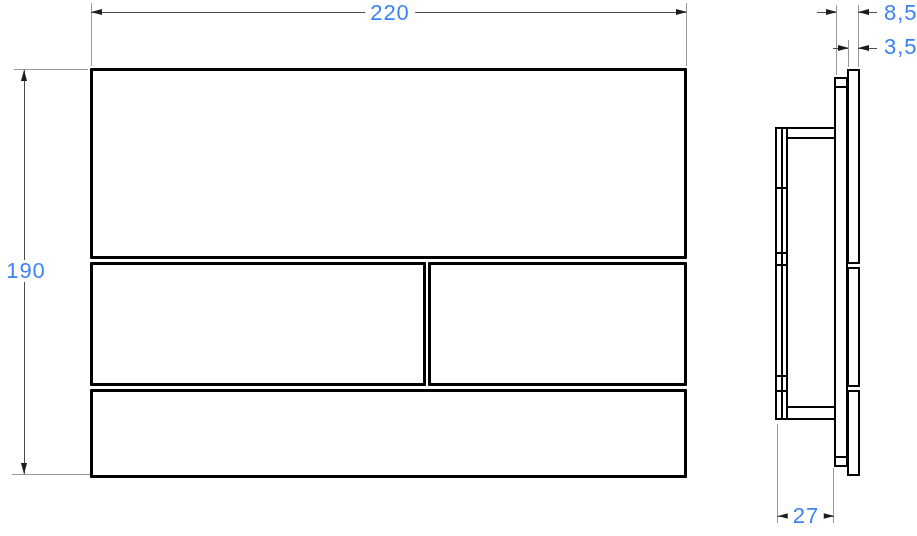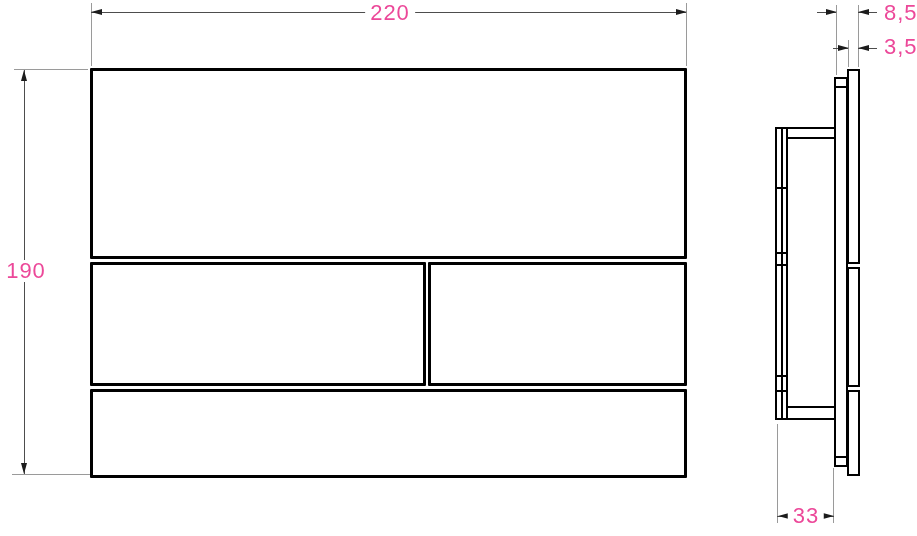--- a/index.html
+++ b/index.html
@@ -25,7 +25,7 @@
   .ar-d{border-top:11px solid #1c1c1c;border-bottom:0;}
   
   .lab{
-    position:absolute;color:#ec4899;font-size:22px;letter-spacing:1px;
+    position:absolute;color:#3b82f6;font-size:22px;letter-spacing:1px;
     background:#fff;padding:0 5px;white-space:nowrap;line-height:1;
     transform:translate(-50%,-50%);
   }

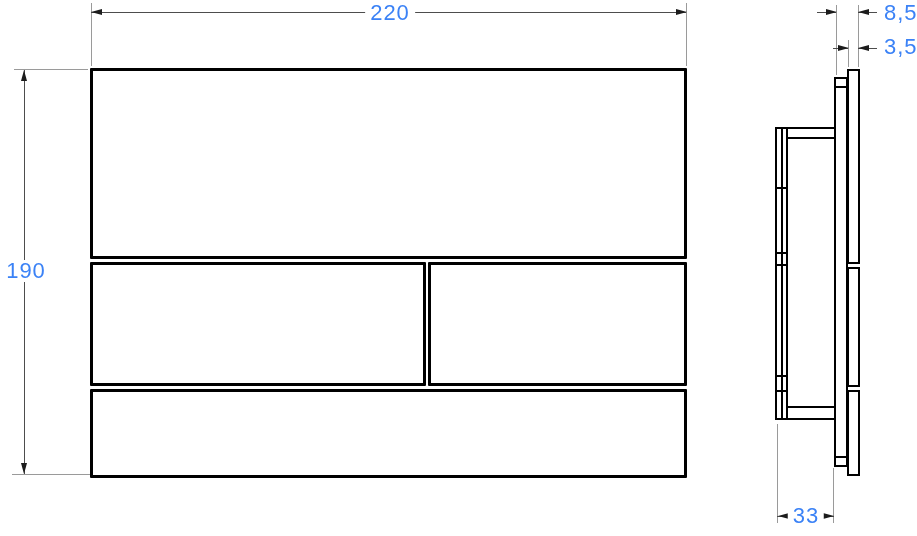--- a/index.html
+++ b/index.html
@@ -107,7 +107,7 @@
     <div class="dl" style="left:777px;top:516px;width:57px;height:1px;"></div>
     <div class="ar ar-l" style="left:778px;top:513px;"></div>
     <div class="ar ar-r" style="left:823px;top:513px;"></div>
-    <div class="lab" style="left:806px;top:516px;">33</div>
+    <div class="lab" style="left:806px;top:516px;">27</div>
   </div>
 
 </div>

